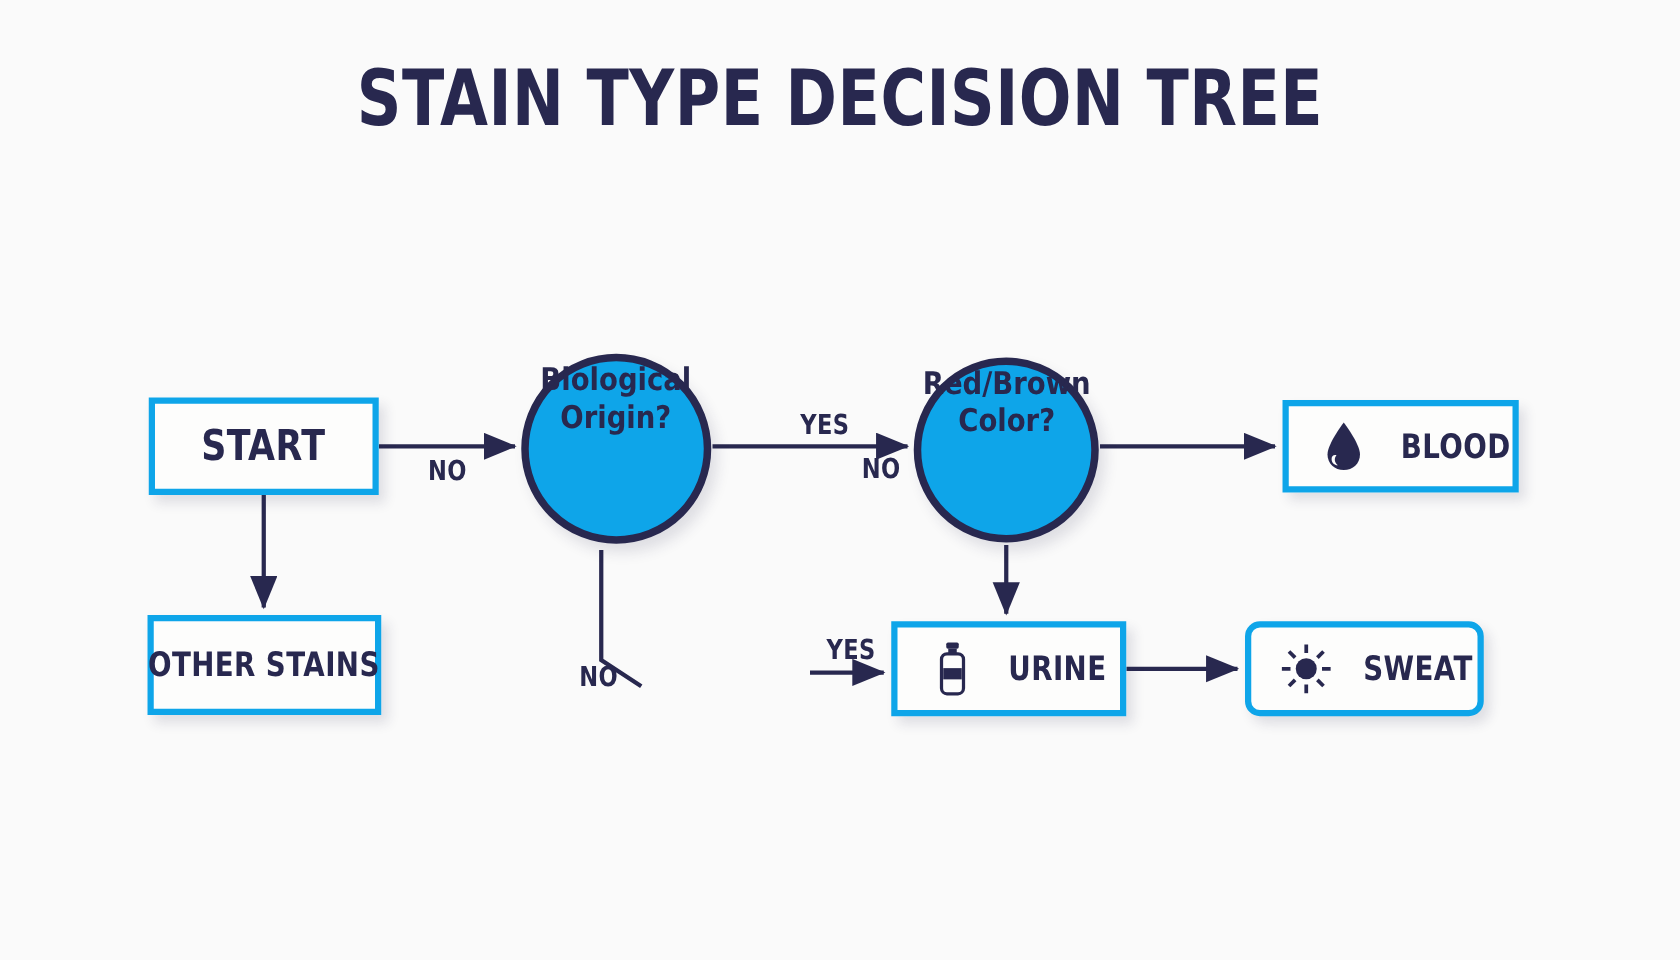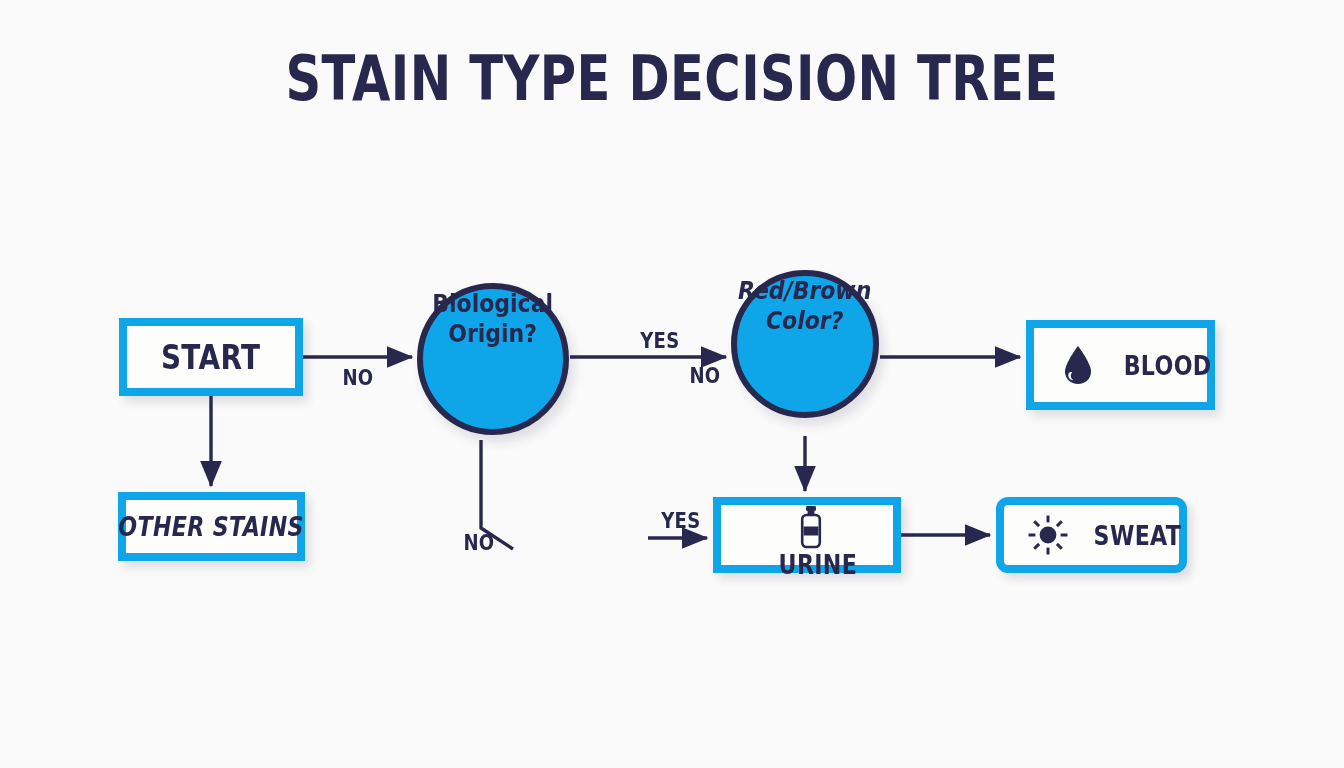--- a/index.html
+++ b/index.html
@@ -180,7 +180,7 @@
     </span>
   </div>
 
-  <div class="node circlenode" style="left:731px; top:270px; width:148px; height:148px;font-style:italic;">
+  <div class="node circlenode" style="left:731px; top:286px; width:148px; height:148px;">
     <span class="circlelabel">
       <span>Red/Brown</span><br>
       <span>Color?</span>

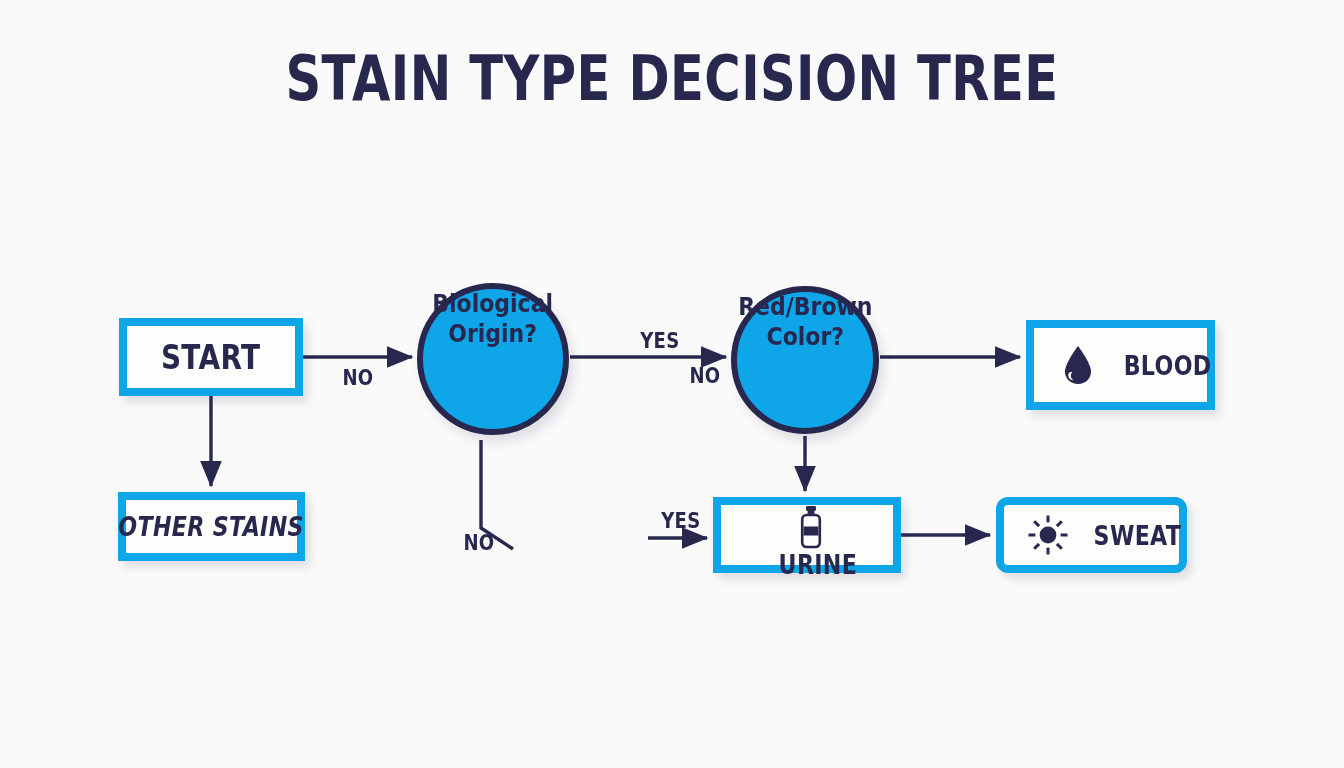--- a/index.html
+++ b/index.html
@@ -56,7 +56,7 @@
     box-sizing: border-box;
   }
   .boxnode {
-    border: 8px solid #0ea5e9;
+    border: 5px solid #0ea5e9;
     background: #fdfdfc;
     box-shadow: 5px 6px 9px rgba(40,40,79,0.13);
     display: flex;

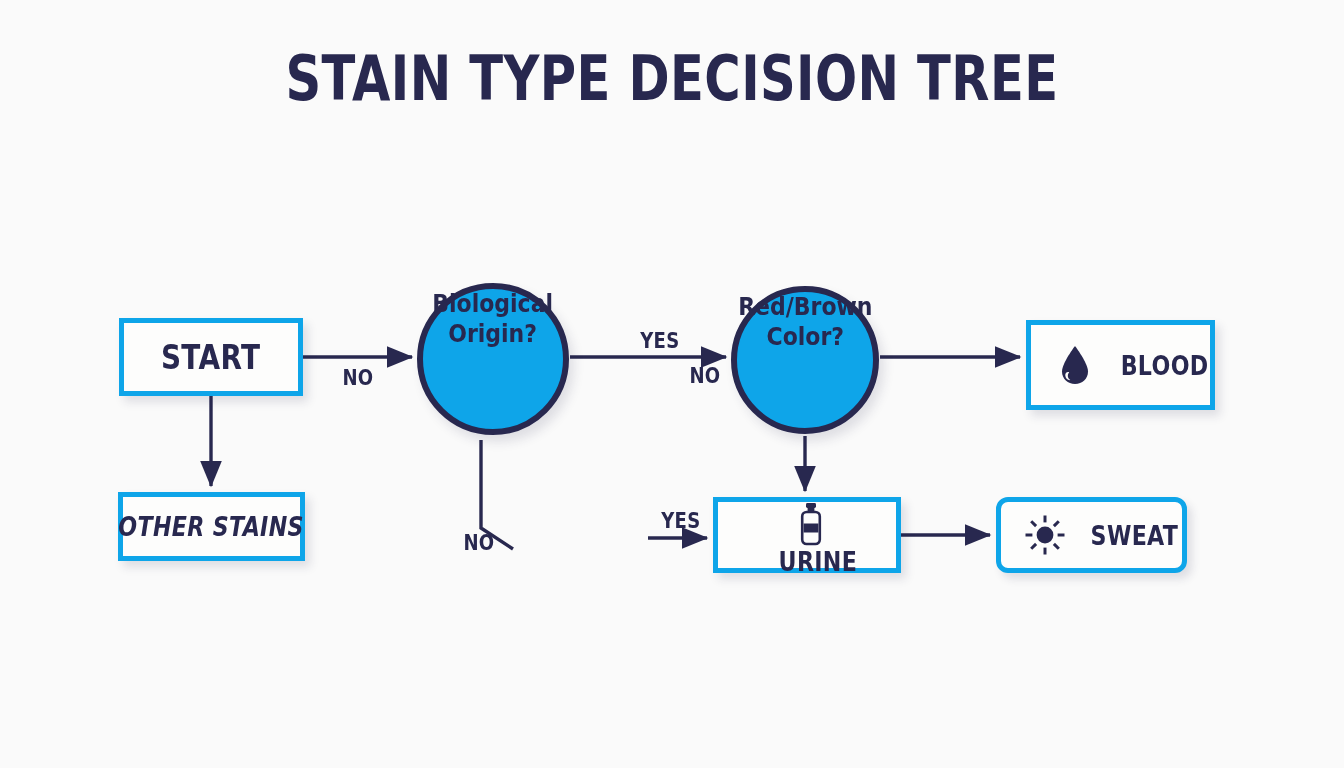--- a/index.html
+++ b/index.html
@@ -188,7 +188,7 @@
   </div>
 
 
-  <div class="node boxnode with-icon" style="left:1026px; top:320px; width:189px; height:90px;">
+  <div class="node boxnode with-icon" style="left:1026px; top:320px; width:189px; height:74px;">
     <span class="icon-slot">
       <svg width="30" height="40" viewBox="0 0 30 40" aria-hidden="true">
         <path d="M15 1 C15 1 2 18 2 26.5 C2 33.9 7.8 39 15 39 C22.2 39 28 33.9 28 26.5 C28 18 15 1 15 1 Z" fill="#28284f"></path>

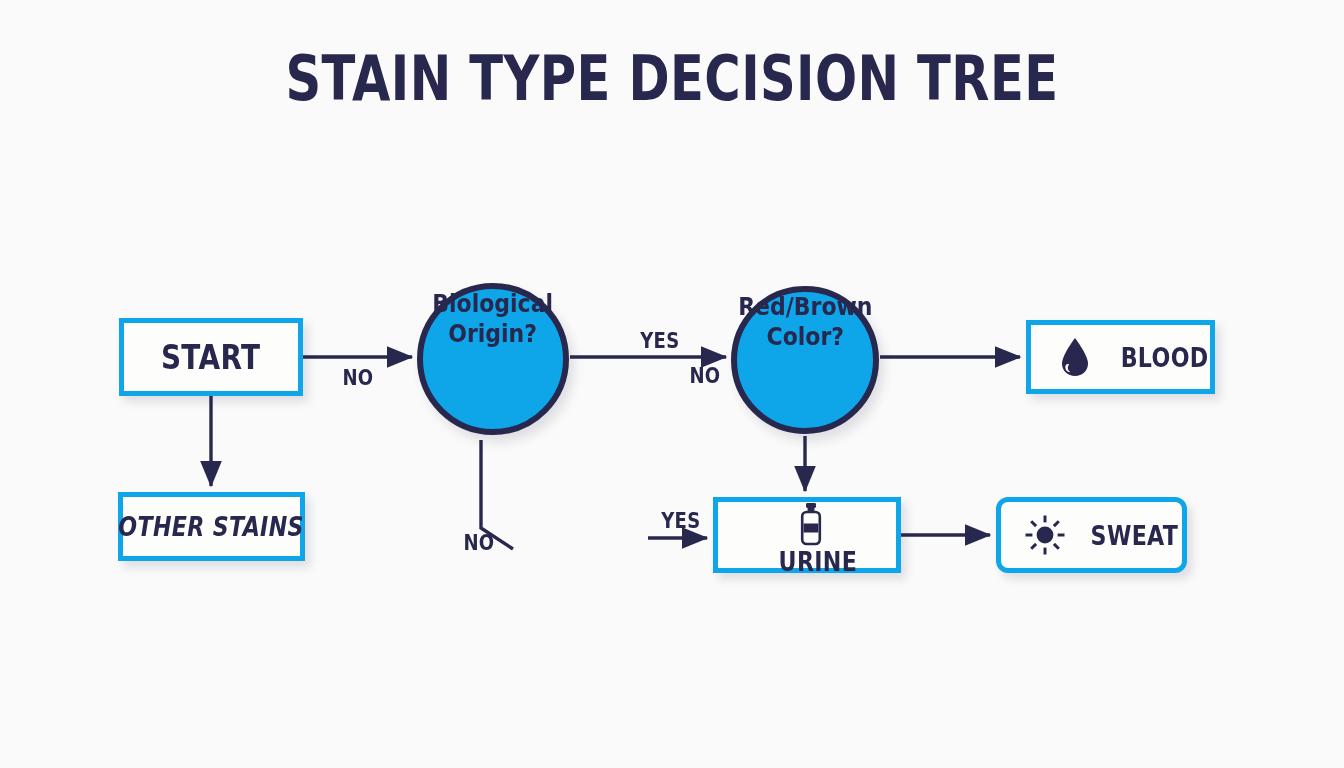--- a/index.html
+++ b/index.html
@@ -169,7 +169,7 @@
     <span class="boxlabel lg">START</span>
   </div>
 
-  <div class="node boxnode" style="left:118px; top:492px; width:187px; height:69px;font-style:italic;">
+  <div class="node boxnode" style="left:118px; top:492px; width:187px; height:80px;">
     <span class="boxlabel md">OTHER STAINS</span>
   </div>
 

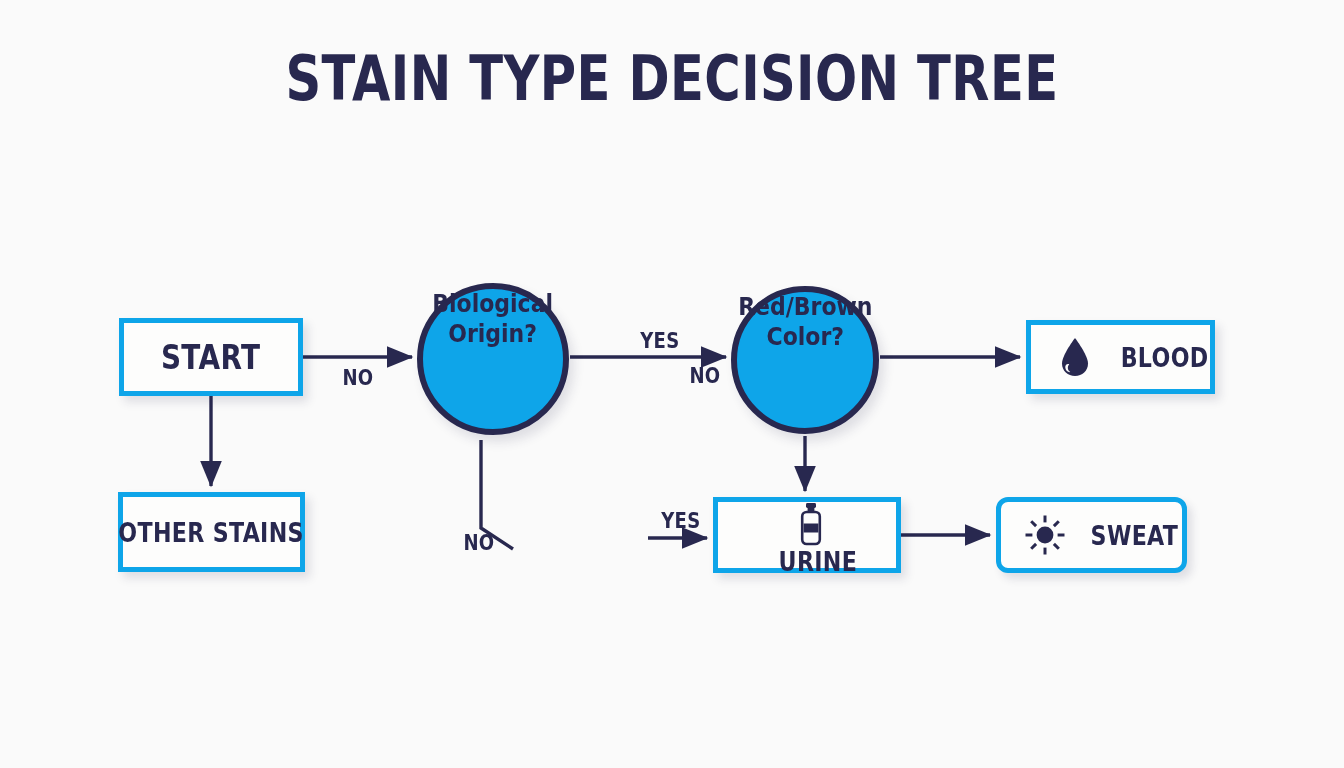--- a/index.html
+++ b/index.html
@@ -198,7 +198,7 @@
     <span class="boxlabel md">BLOOD</span>
   </div>
 
-  <div class="node boxnode with-icon" style="left:713px; top:497px; width:188px; height:76px;flex-direction:column;">
+  <div class="node boxnode with-icon" style="left:713px; top:497px; width:188px; height:76px;">
     <span class="icon-slot">
       <svg width="28" height="44" viewBox="0 0 28 44" aria-hidden="true">
         <rect x="9" y="1" width="10" height="5" rx="1.4" fill="#28284f"></rect>

